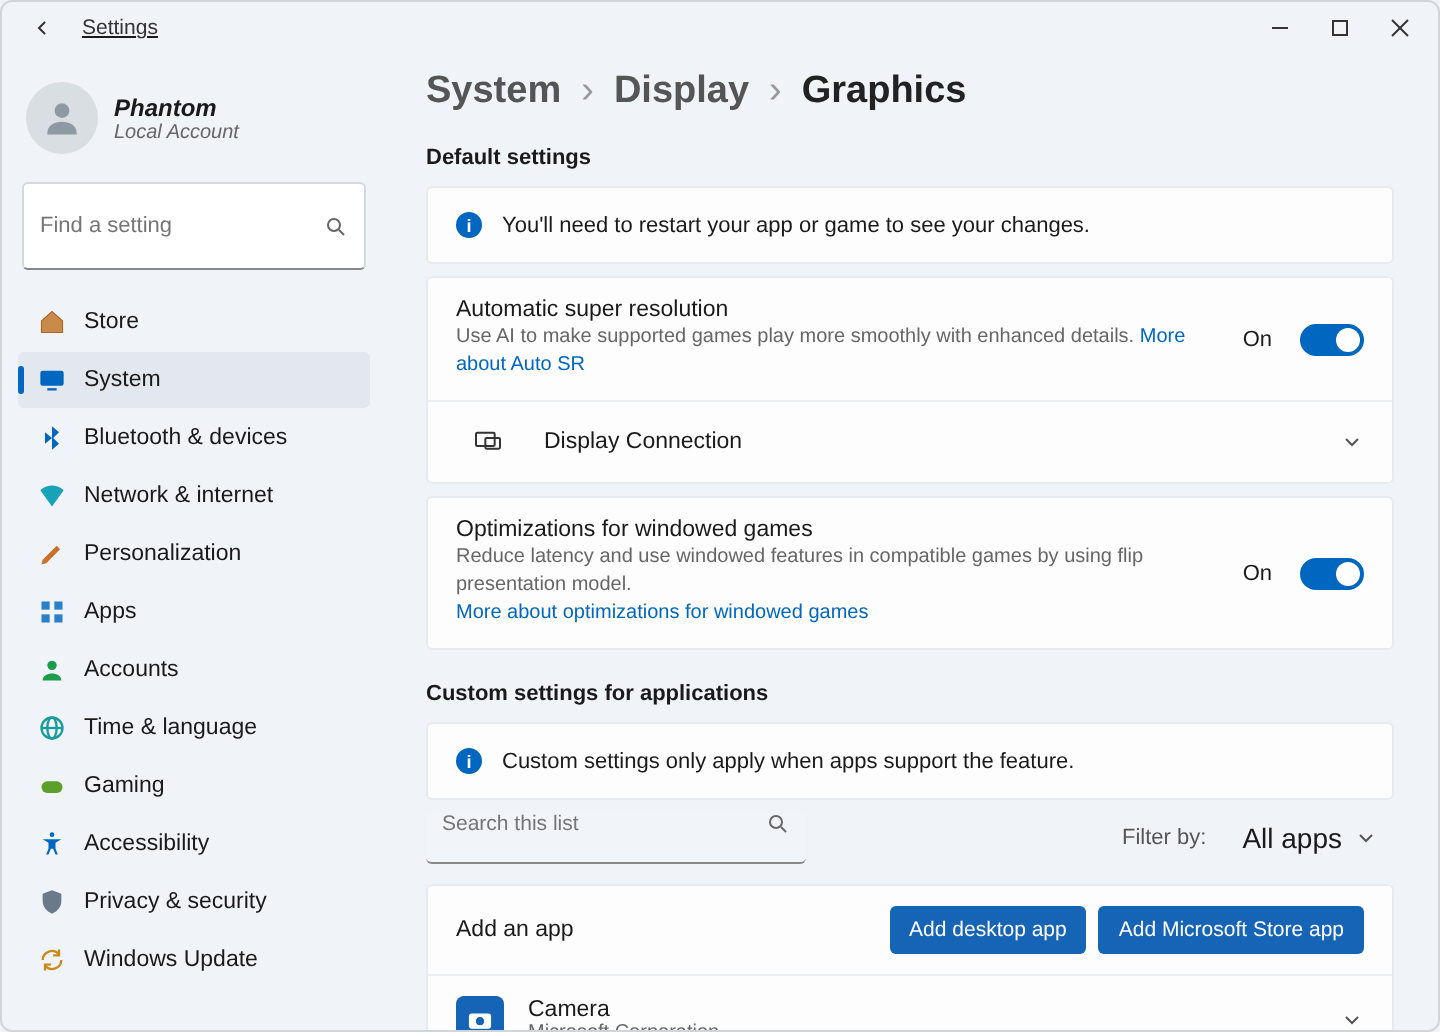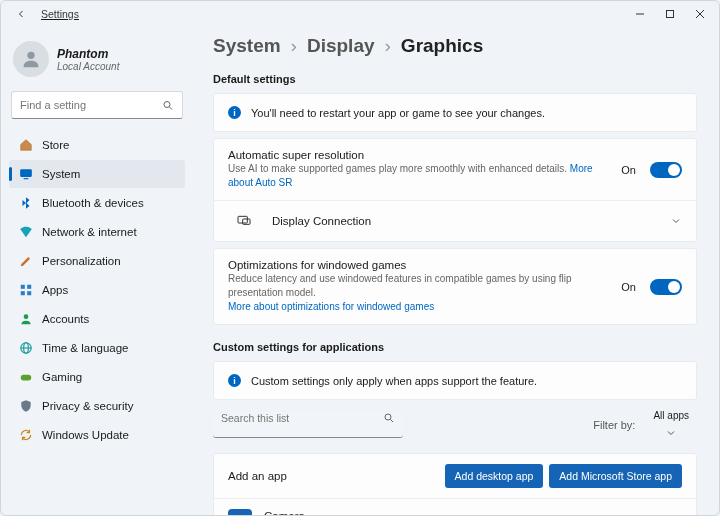--- a/index.html
+++ b/index.html
@@ -21,7 +21,7 @@
 .pname { font-size: 12px; font-weight:600; }
 .pacct { font-size: 10px; color:#666; }
 
-.search { height:28px; background:#fff; border:1px solid #d4d9de; border-bottom:1.5px solid #888; border-radius:3px; display:flex; align-items:center; padding:0 8px; margin:2px 2px 12px 2px;}
+.search { height:44px; background:#fff; border:1px solid #d4d9de; border-bottom:1.5px solid #888; border-radius:3px; display:flex; align-items:center; padding:0 8px; margin:2px 2px 12px 2px;}
 .search input { border:none; outline:none; flex:1; font-size:11px; background:transparent; }
 .search svg { stroke:#666; }
 

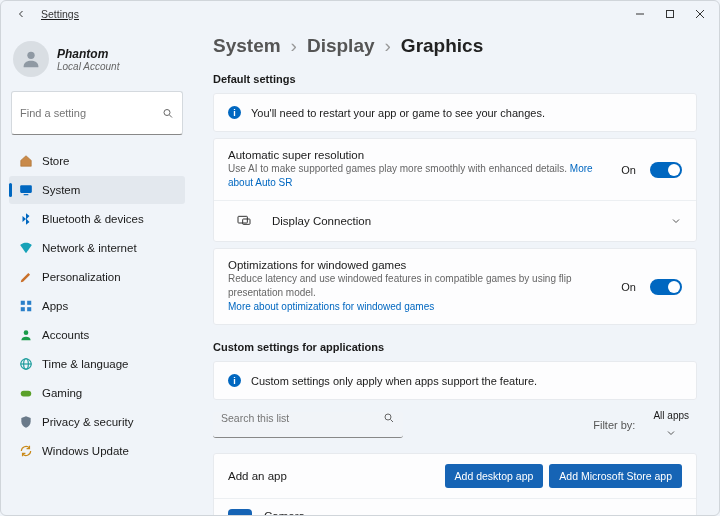--- a/index.html
+++ b/index.html
@@ -205,6 +205,15 @@
         </div>
       <div class="nav-item">
           <div class="icon">
+            <svg width="14" height="14" viewBox="0 0 24 24" fill="#0067c0">
+              <circle cx="12" cy="4" r="2"></circle>
+              <path d="M4 8h16l-5 3v5l2 5h-2l-2-5h-2l-2 5H7l2-5v-5z"></path>
+            </svg>
+          </div>
+          <span>Accessibility</span>
+        </div>
+      <div class="nav-item">
+          <div class="icon">
             <svg width="14" height="14" viewBox="0 0 24 24" fill="#6a7a8a">
               <path d="M12 2l8 3v6c0 5-3 9-8 11-5-2-8-6-8-11V5z"></path>
             </svg>

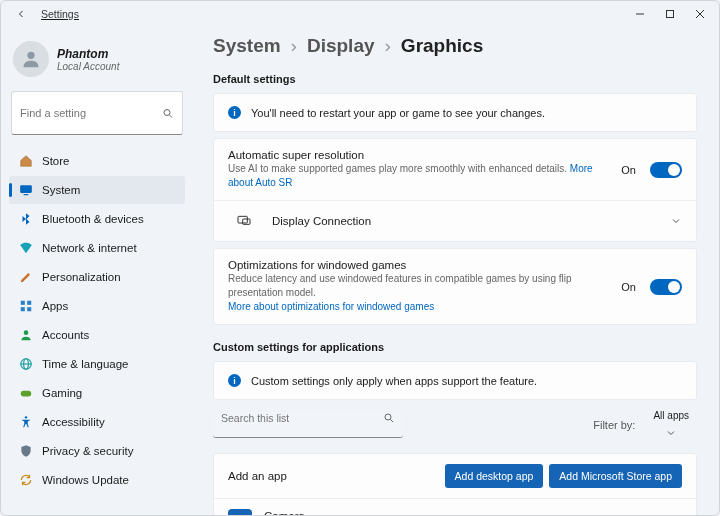--- a/index.html
+++ b/index.html
@@ -62,7 +62,7 @@
 .appsearch input { border:none; outline:none; flex:1; font-size:10.5px; background:transparent; }
 .filter-spacer{ flex:1;}
 .filter-label { font-size:11px; color:#555;text-align:center; }
-.filter-sel { font-size:10px; display:flex; align-items:center; gap:6px; padding:4px 8px; cursor:pointer;flex-direction:column;}
+.filter-sel { font-size:14px; display:flex; align-items:center; gap:6px; padding:4px 8px; cursor:pointer;}
 
 .addapp-row{ display:flex; align-items:center; padding:10px 14px; gap:6px;}
 .btn { background:#1664b5; color:#fff; border:none; border-radius:3px; padding:6px 10px; font-size:10.5px; cursor:pointer;}

